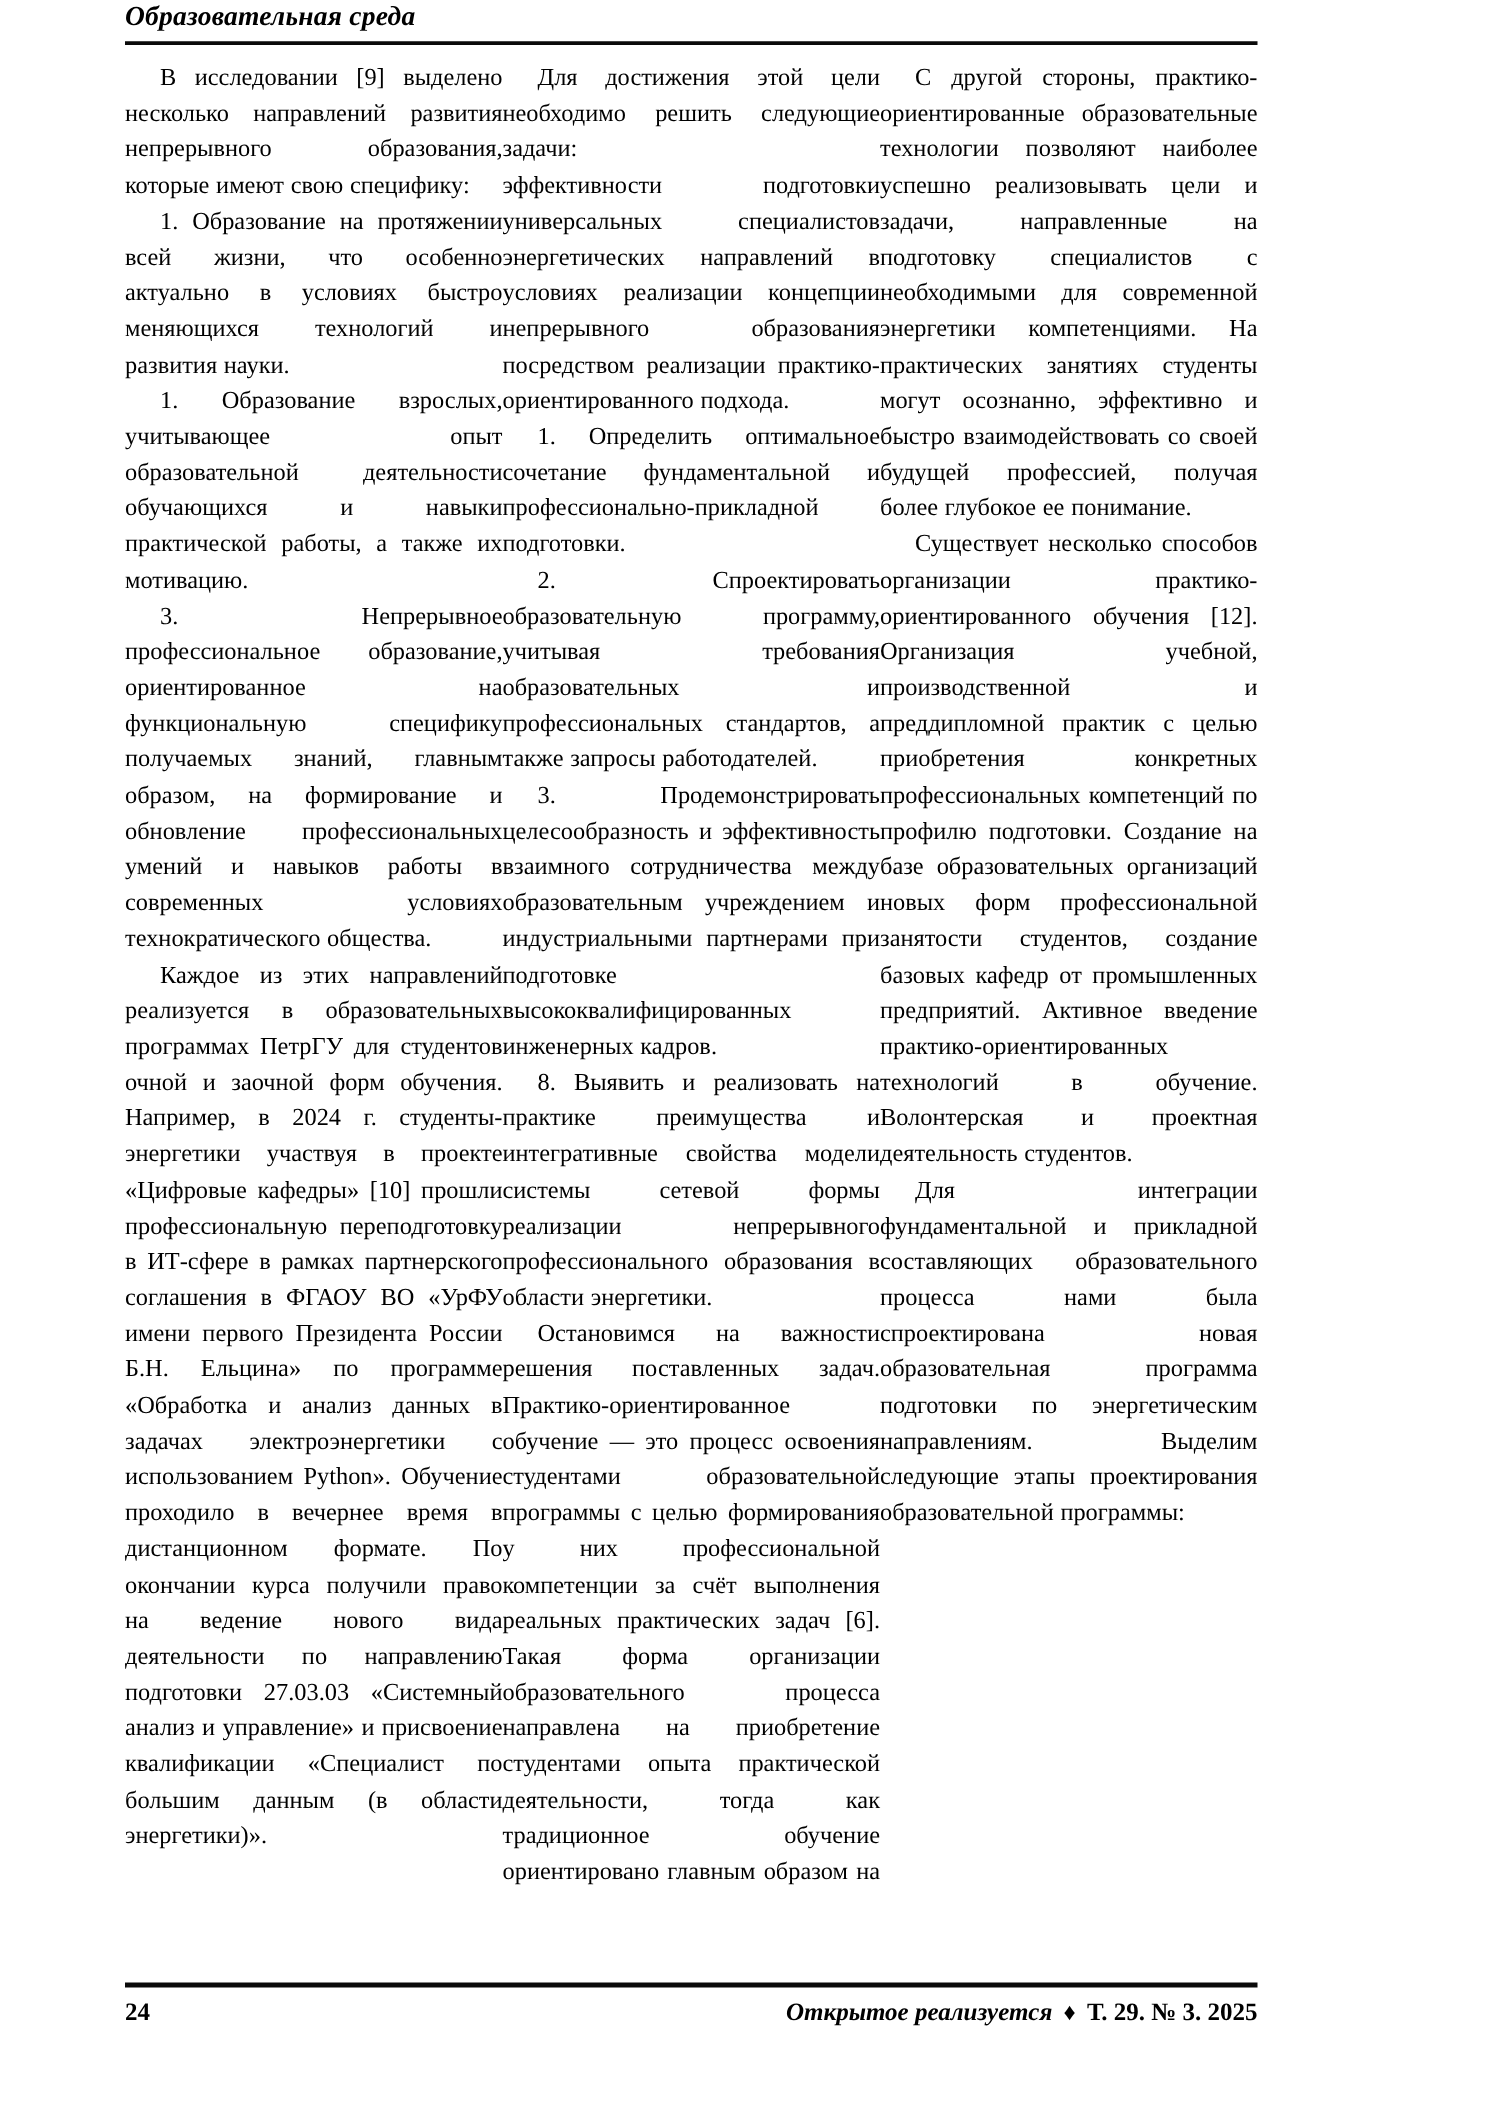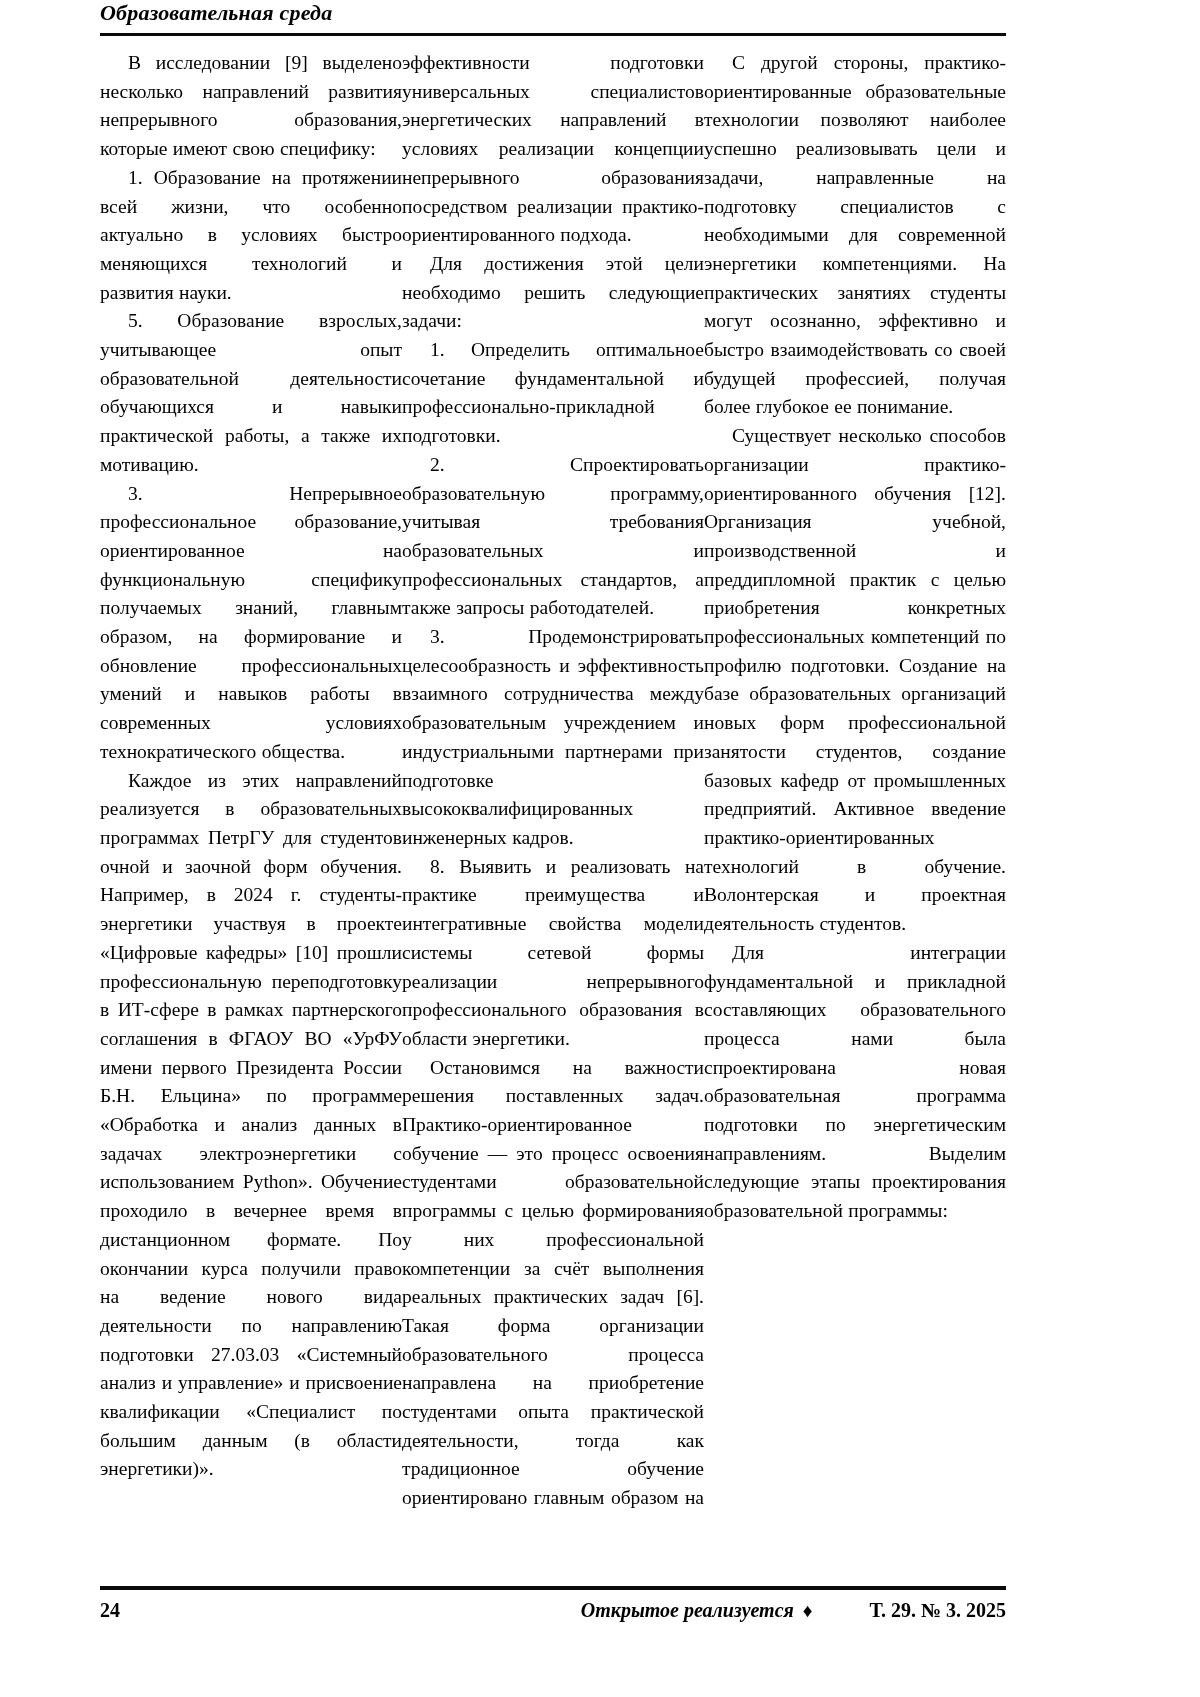--- a/index.html
+++ b/index.html
@@ -107,8 +107,8 @@
         <p class="para indent">Каждое из этих направлений реализуется в образовательных программах ПетрГУ для студентов очной и заочной форм обучения. Например, в 2024 г. студенты-энергетики участвуя в проекте «Цифровые кафедры» [10] прошли профессиональную переподготовку в ИТ-сфере в рамках партнерского соглашения в ФГАОУ ВО «УрФУ имени первого Президента России Б.Н. Ельцина» по программе «Обработка и анализ данных в задачах электроэнергетики с использованием Python». Обучение проходило в вечернее время в дистанционном формате. По окончании курса получили право на ведение нового вида деятельности по направлению подготовки 27.03.03 «Системный анализ и управление» и присвоение квалификации «Специалист по большим данным (в области энергетики)».</p>
       </div>
     <div class="col">
+        <p class="para indent">Для достижения этой цели необходимо решить следующие задачи:</p>
         <p class="para">эффективности подготовки универсальных специалистов энергетических направлений в условиях реализации концепции непрерывного образования посредством реализации практико-ориентированного подхода.</p>
-        <p class="para indent">Для достижения этой цели необходимо решить следующие задачи:</p>
         <p class="para indent">1. Определить оптимальное сочетание фундаментальной и профессионально-прикладной подготовки.</p>
         <p class="para indent">2. Спроектировать образовательную программу, учитывая требования образовательных и профессиональных стандартов, а также запросы работодателей.</p>
         <p class="para indent">3. Продемонстрировать целесообразность и эффективность взаимного сотрудничества между образовательным учреждением и индустриальными партнерами при подготовке высококвалифицированных инженерных кадров.</p>

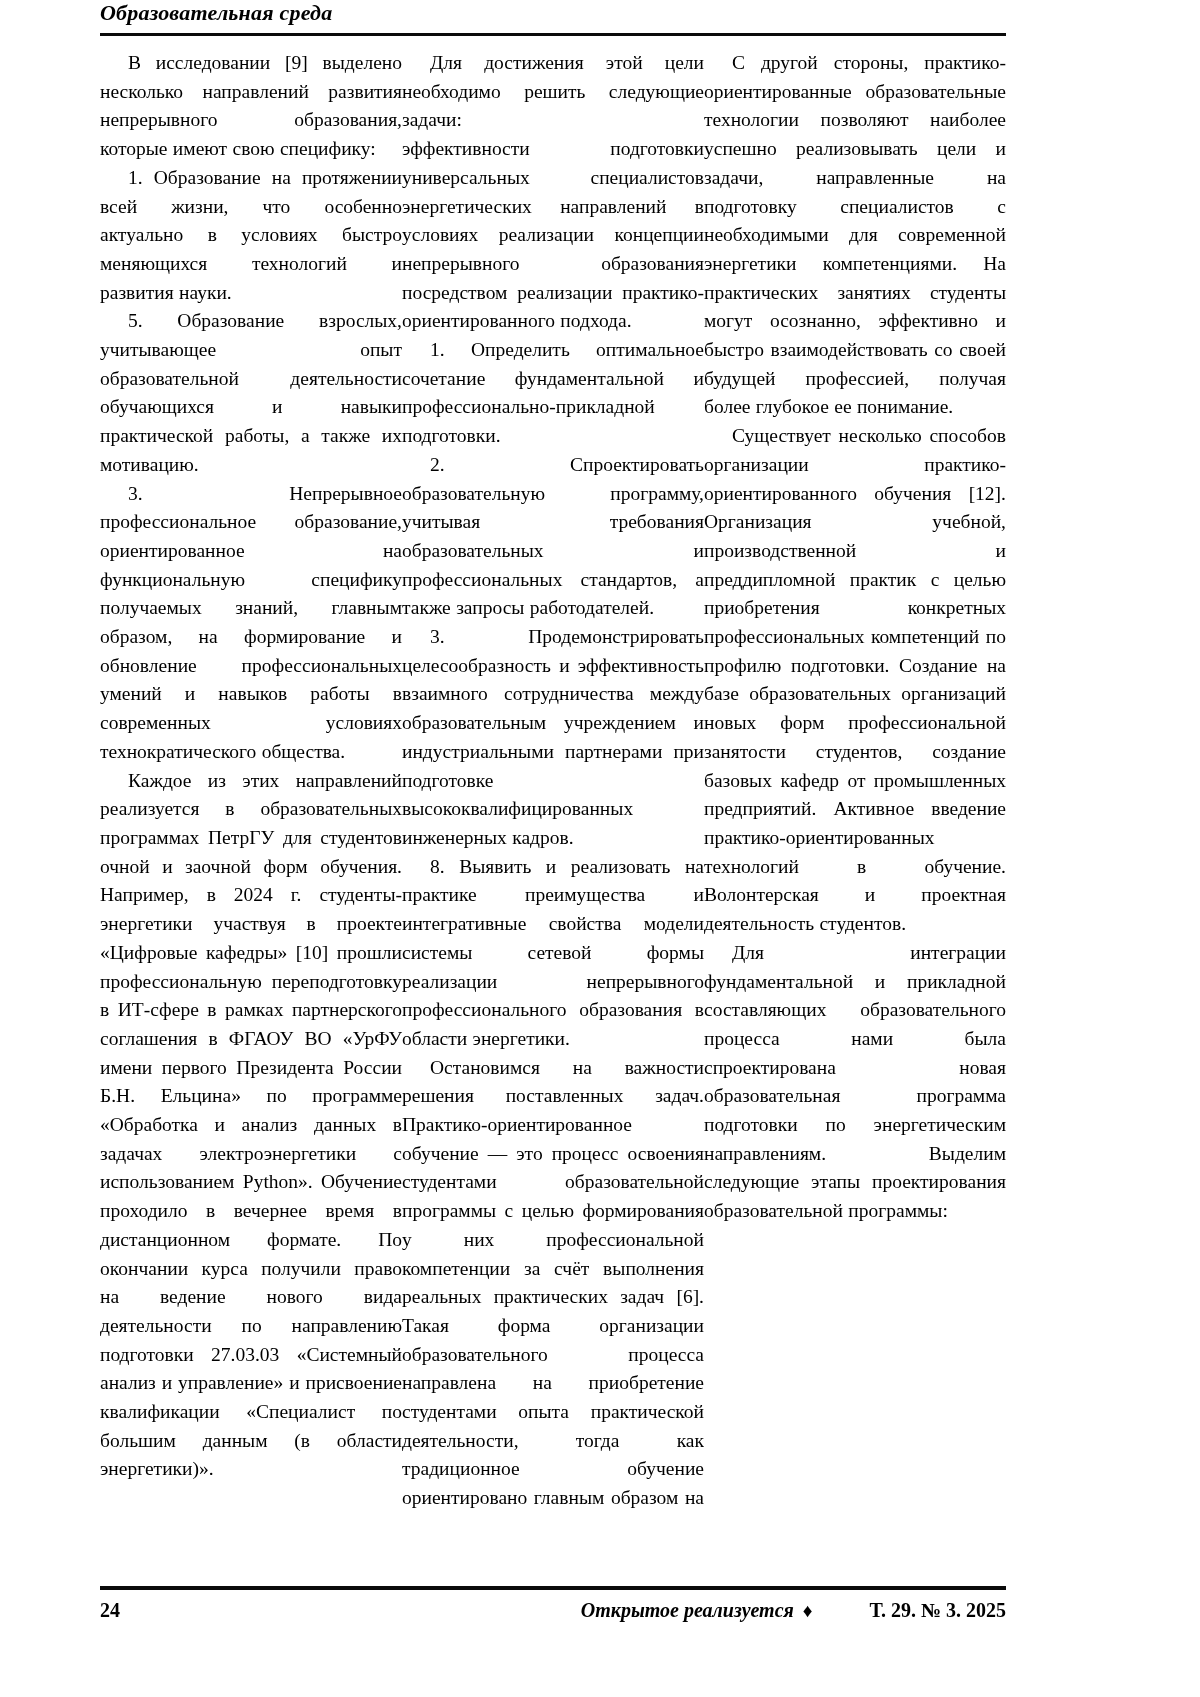--- a/index.html
+++ b/index.html
@@ -102,7 +102,7 @@
     <div class="col">
         <p class="para indent">В исследовании [9] выделено несколько направлений развития непрерывного образования, которые имеют свою специфику:</p>
         <p class="para indent">1. Образование на протяжении всей жизни, что особенно актуально в условиях быстро меняющихся технологий и развития науки.</p>
-        <p class="para indent">5. Образование взрослых, учитывающее опыт образовательной деятельности обучающихся и навыки практической работы, а также их мотивацию.</p>
+        <p class="para indent">1. Образование взрослых, учитывающее опыт образовательной деятельности обучающихся и навыки практической работы, а также их мотивацию.</p>
         <p class="para indent">3. Непрерывное профессиональное образование, ориентированное на функциональную специфику получаемых знаний, главным образом, на формирование и обновление профессиональных умений и навыков работы в современных условиях технократического общества.</p>
         <p class="para indent">Каждое из этих направлений реализуется в образовательных программах ПетрГУ для студентов очной и заочной форм обучения. Например, в 2024 г. студенты-энергетики участвуя в проекте «Цифровые кафедры» [10] прошли профессиональную переподготовку в ИТ-сфере в рамках партнерского соглашения в ФГАОУ ВО «УрФУ имени первого Президента России Б.Н. Ельцина» по программе «Обработка и анализ данных в задачах электроэнергетики с использованием Python». Обучение проходило в вечернее время в дистанционном формате. По окончании курса получили право на ведение нового вида деятельности по направлению подготовки 27.03.03 «Системный анализ и управление» и присвоение квалификации «Специалист по большим данным (в области энергетики)».</p>
       </div>

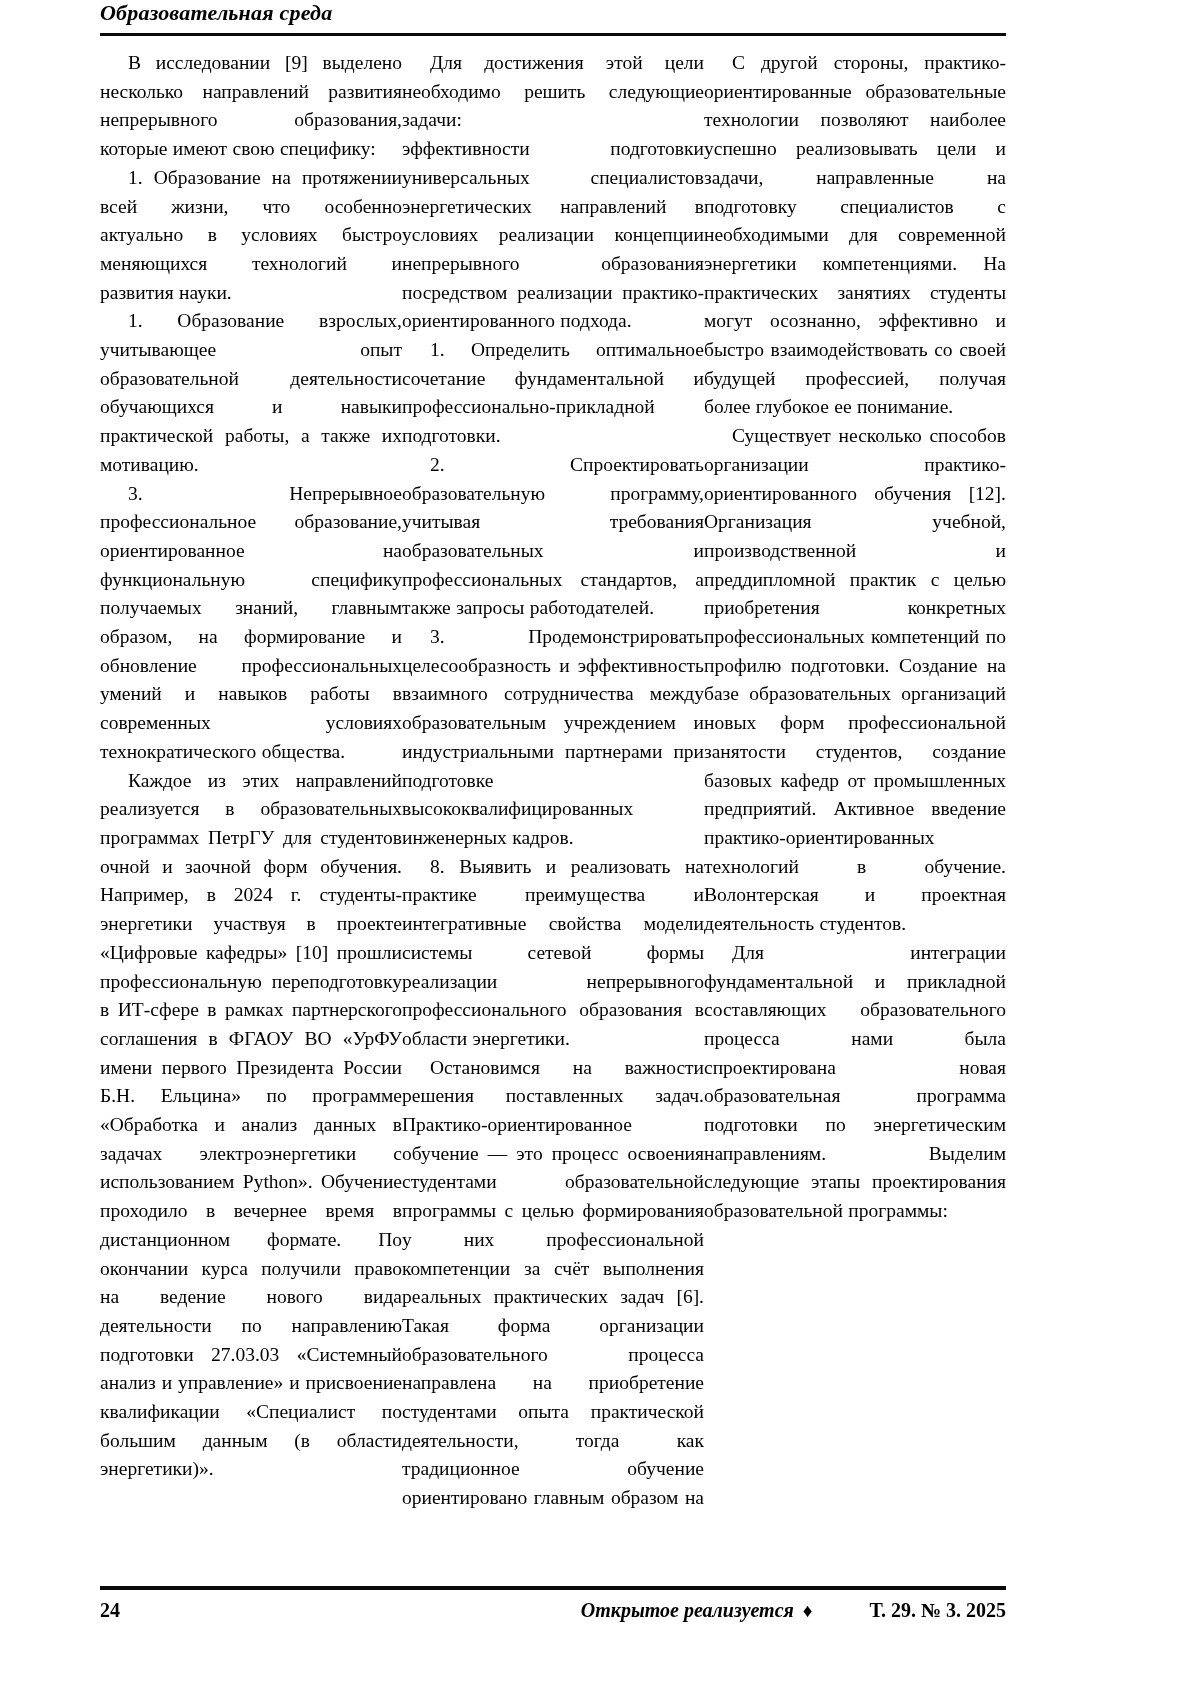--- a/index.html
+++ b/index.html
@@ -87,7 +87,6 @@
   }
   .issue-info {
     font-style: normal;
-    margin-left: 48px;
   }
 </style>
 </head>

